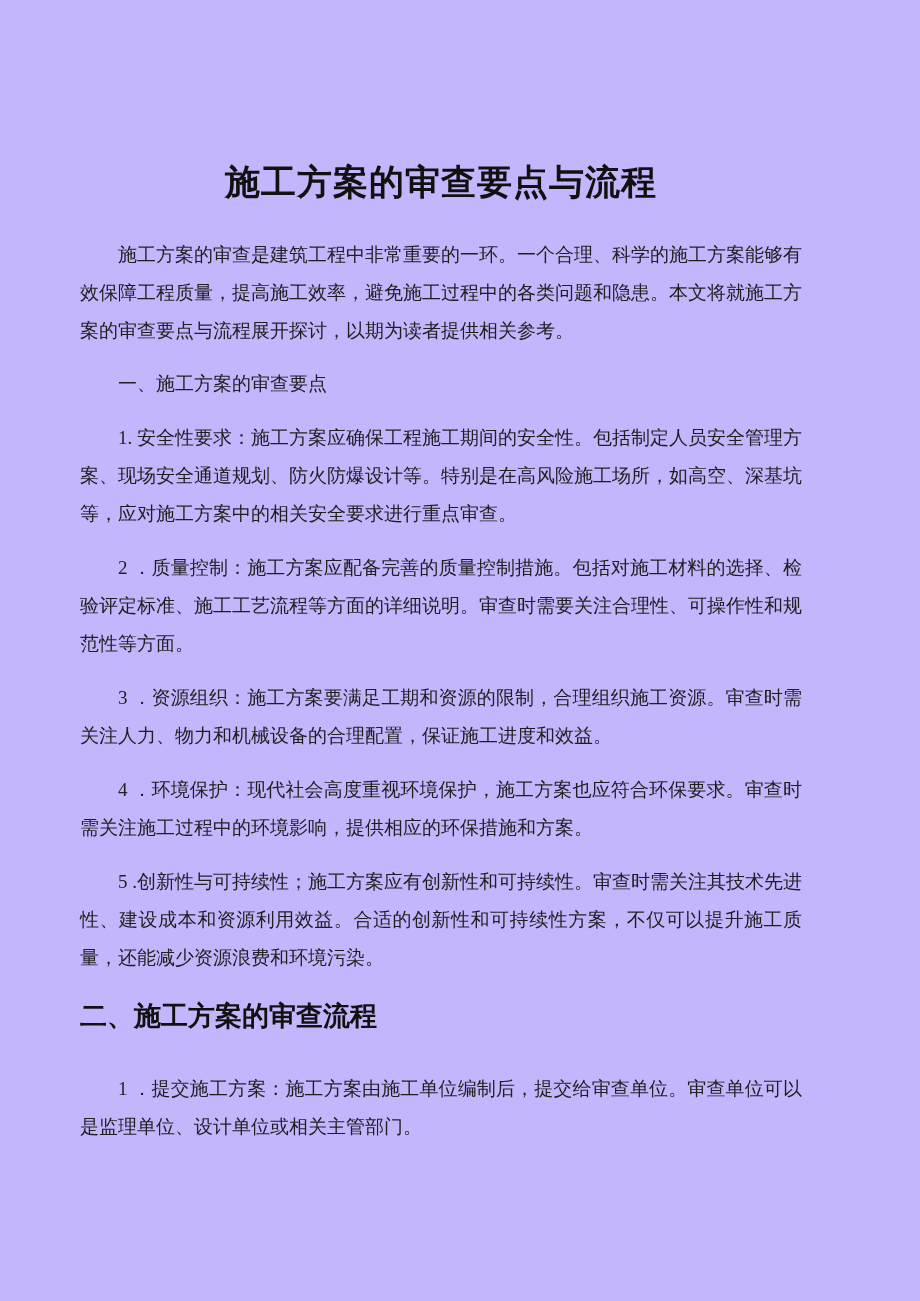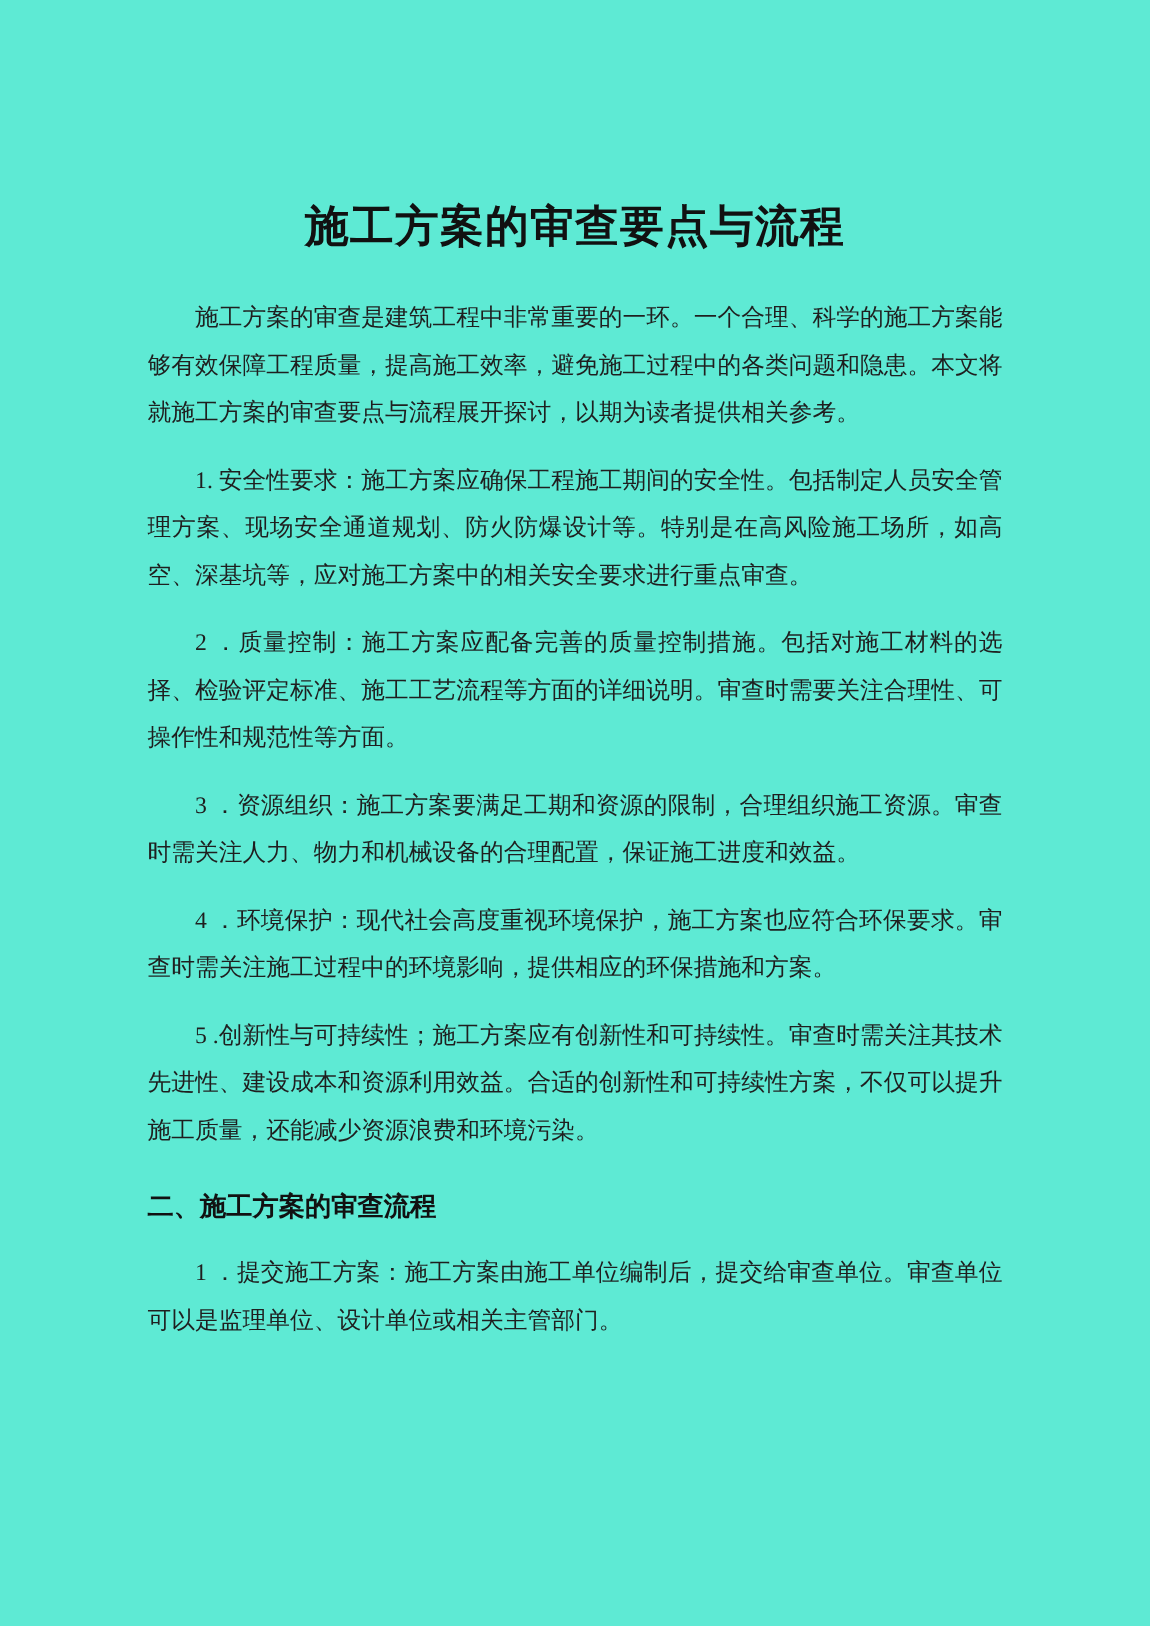--- a/index.html
+++ b/index.html
@@ -12,9 +12,9 @@
     width: 920px;
     height: 1301px;
     margin: 0 auto;
-    background: #5eead4;
+    background: #c4b5fd;
     box-sizing: border-box;
-    padding: 160px 118px 40px 118px;
+    padding: 160px 118px 40px 80px;
     font-family: "Liberation Serif", "DejaVu Serif", serif;
     color: #1f1f1f;
     font-size: 19px;

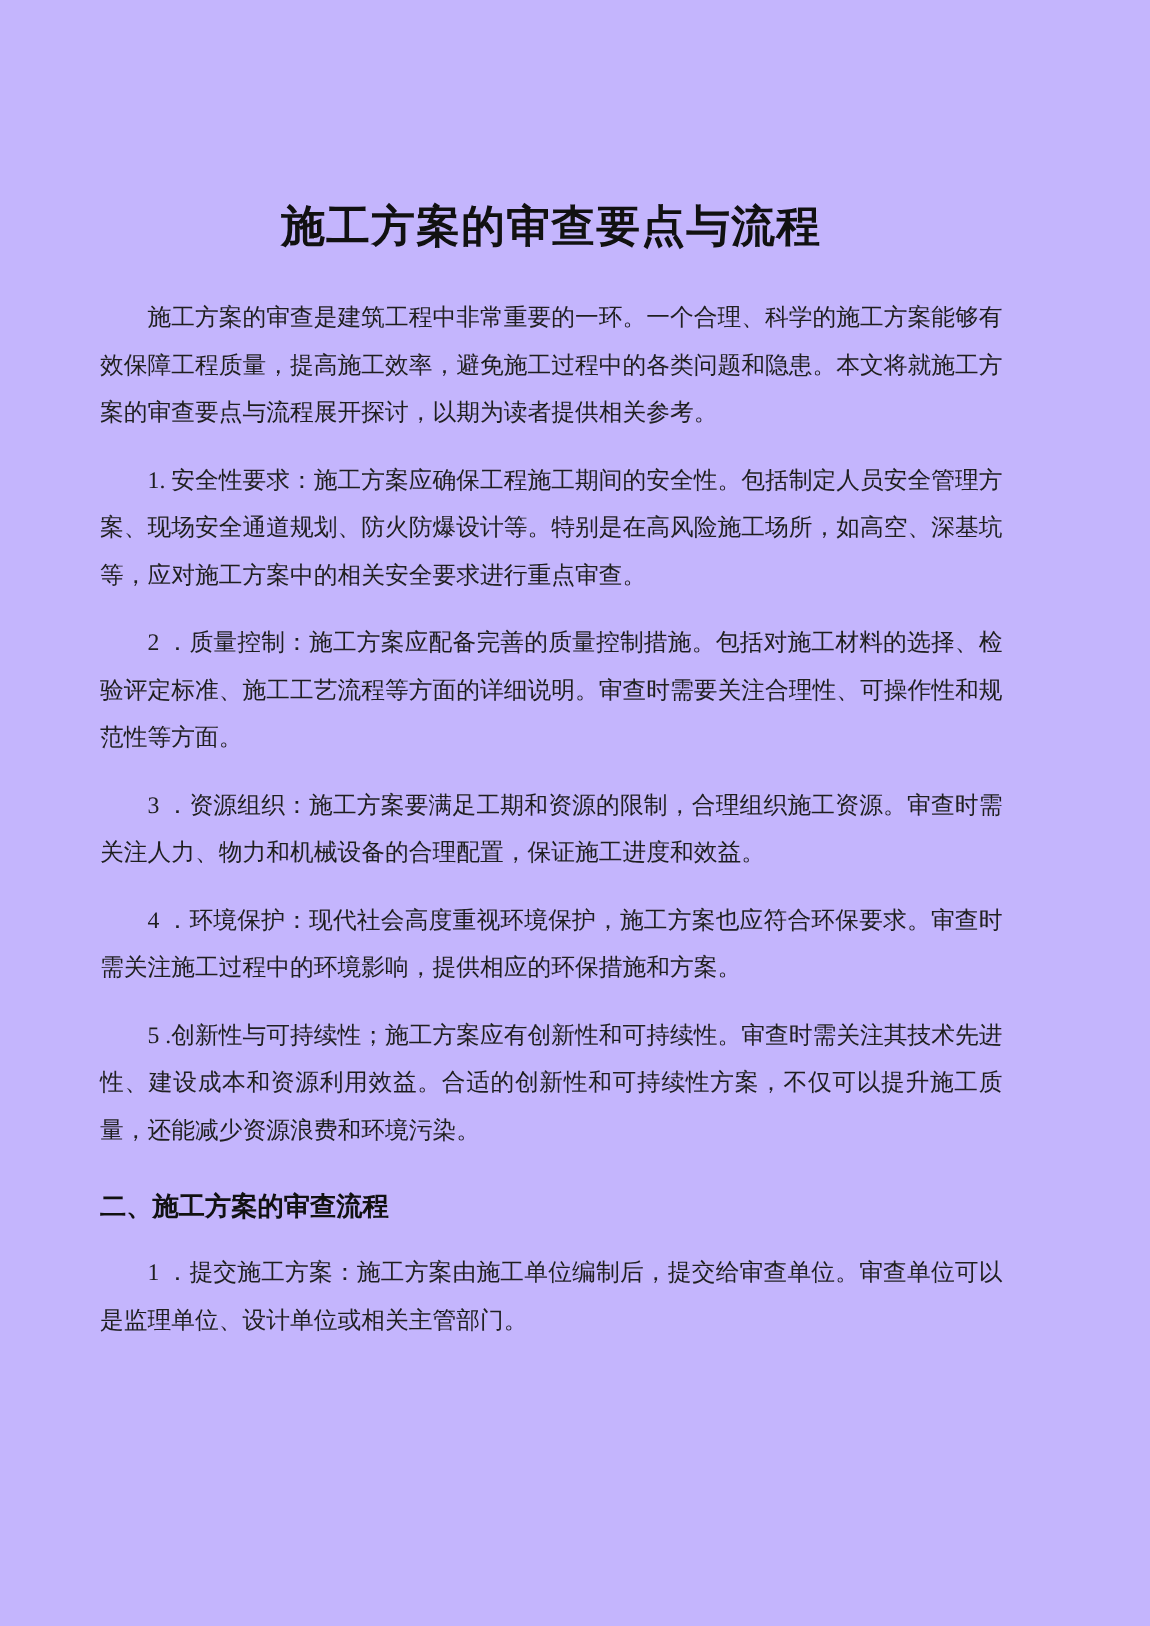--- a/index.html
+++ b/index.html
@@ -63,6 +63,7 @@
 
   <p class="para">施工方案的审查是建筑工程中非常重要的一环。一个合理、科学的施工方案能够有效保障工程质量，提高施工效率，避免施工过程中的各类问题和隐患。本文将就施工方案的审查要点与流程展开探讨，以期为读者提供相关参考。</p>
 
+  <h2 class="sec1-heading">一、施工方案的审查要点</h2>
 
   <p class="para">1. 安全性要求：施工方案应确保工程施工期间的安全性。包括制定人员安全管理方案、现场安全通道规划、防火防爆设计等。特别是在高风险施工场所，如高空、深基坑等，应对施工方案中的相关安全要求进行重点审查。</p>
 

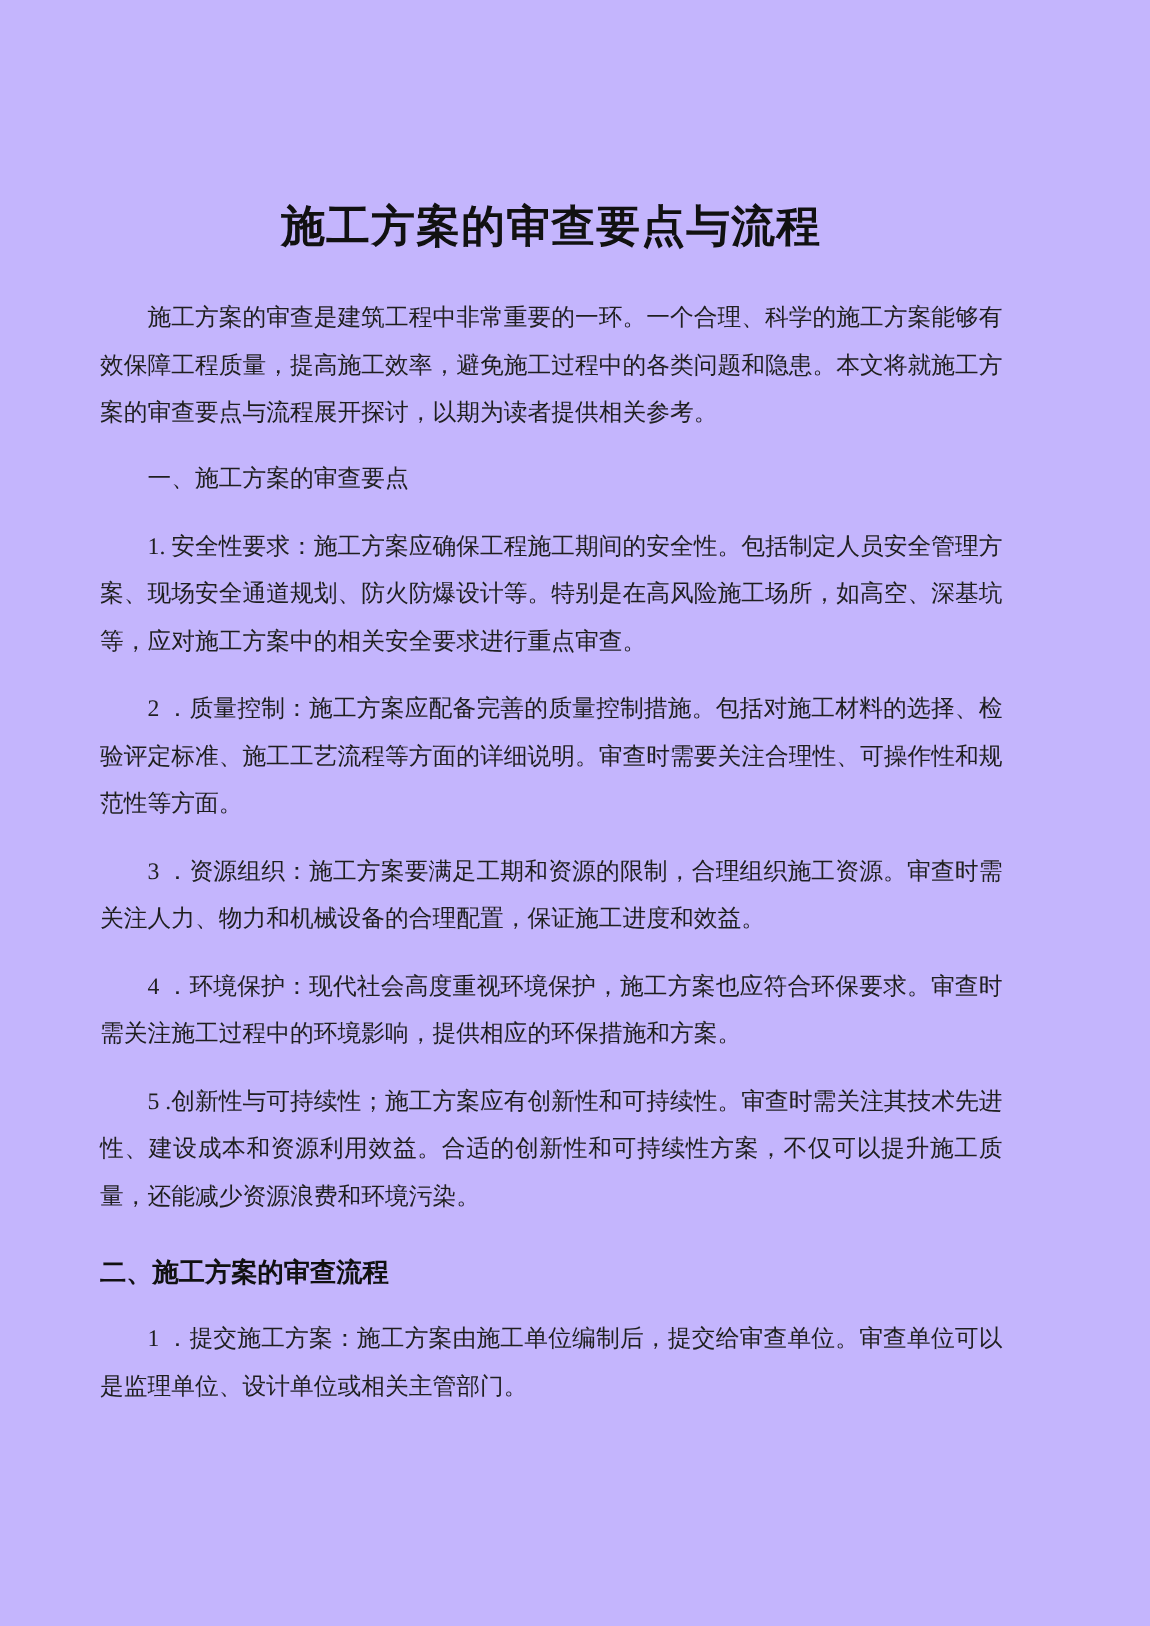--- a/index.html
+++ b/index.html
@@ -46,9 +46,9 @@
     color: #1f1f1f;
   }
   .sec2-heading {
-    margin: 22px 0 16px 0;
-    font-family: Liberation Serif, serif;
-    font-size: 21px;
+    margin: 22px 0 33px 0;
+    font-family: Liberation Mono, monospace;
+    font-size: 27px;
     font-weight: 700;
     color: #111111;
     text-indent: 0;

